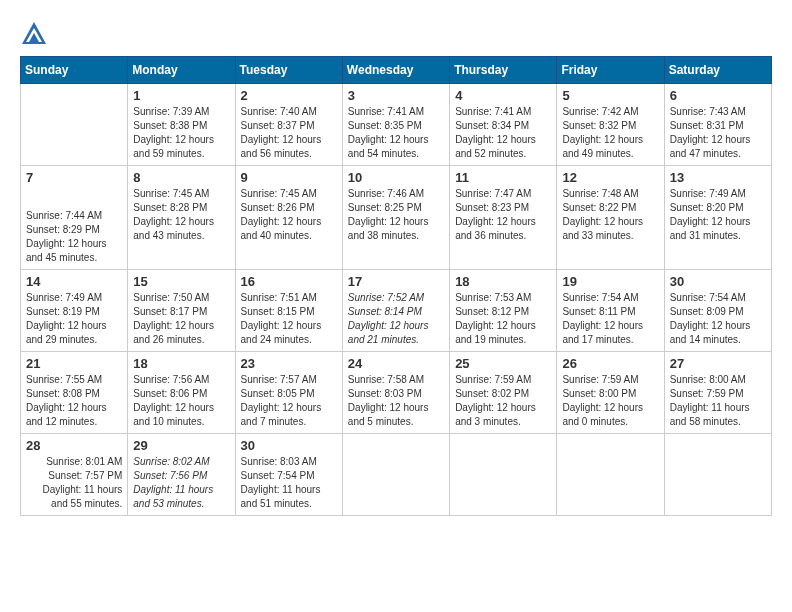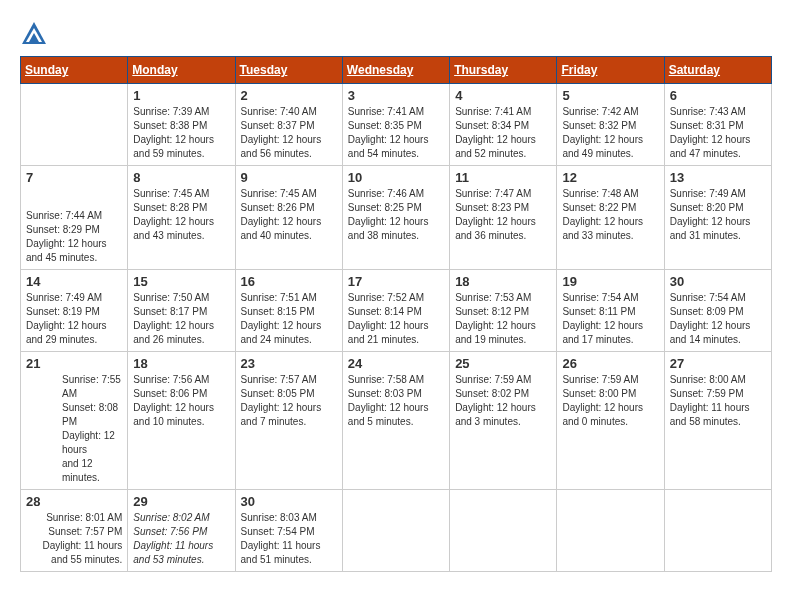--- a/index.html
+++ b/index.html
@@ -50,14 +50,13 @@
       border: 1px solid #ccc;
     }
     .calendar th {
-      background: #c2410c;
+      background: #0369a1;
       color: #fff;
       font-size: 12px;
       font-weight: bold;
       padding: 6px 4px;
       text-align: left;
       border: 1px solid #1a4f8a;
-      text-decoration: underline;
     }
     .calendar td {
       vertical-align: top;

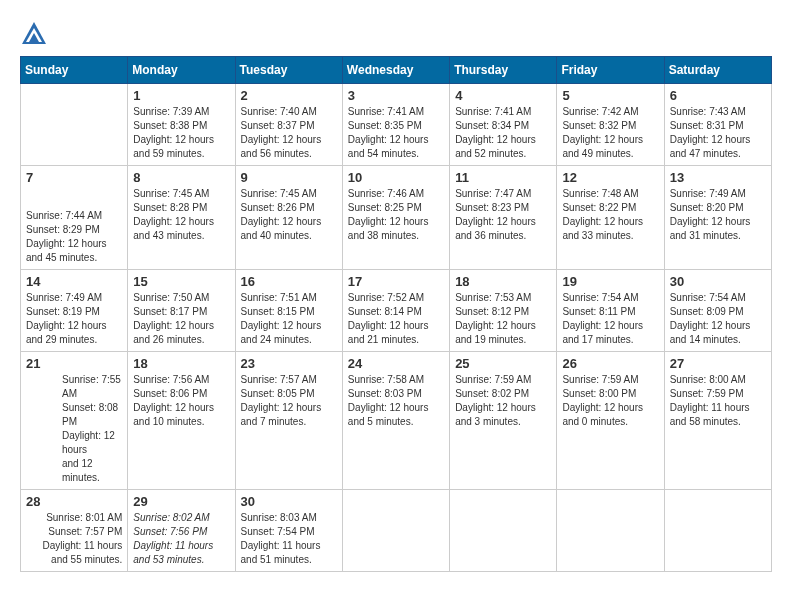--- a/index.html
+++ b/index.html
@@ -238,7 +238,7 @@
         </td>
         <td>
           <span class="day-number">17</span>
-          <div class="day-info" style="white-space: pre-line;">Sunrise: 7:52 AM
+          <div class="day-info" style="white-space: pre-line; font-style: italic;">Sunrise: 7:52 AM
 Sunset: 8:14 PM
 Daylight: 12 hours
 and 21 minutes.</div>

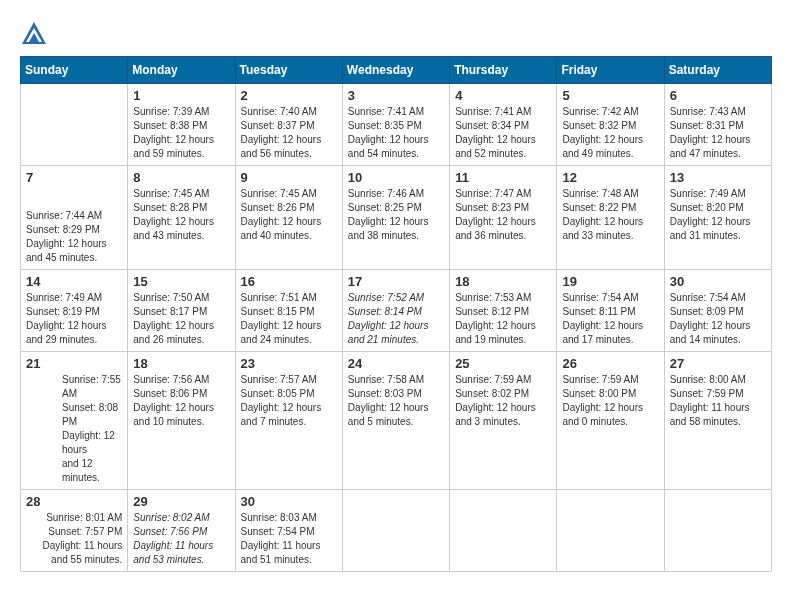--- a/index.html
+++ b/index.html
@@ -268,7 +268,7 @@
       <tr>
         <td>
           <span class="day-number">21</span>
-          <div class="day-info" style="white-space: pre-line; margin-left: 36px;">Sunrise: 7:55 AM
+          <div class="day-info" style="white-space: pre-line;">Sunrise: 7:55 AM
 Sunset: 8:08 PM
 Daylight: 12 hours
 and 12 minutes.</div>

